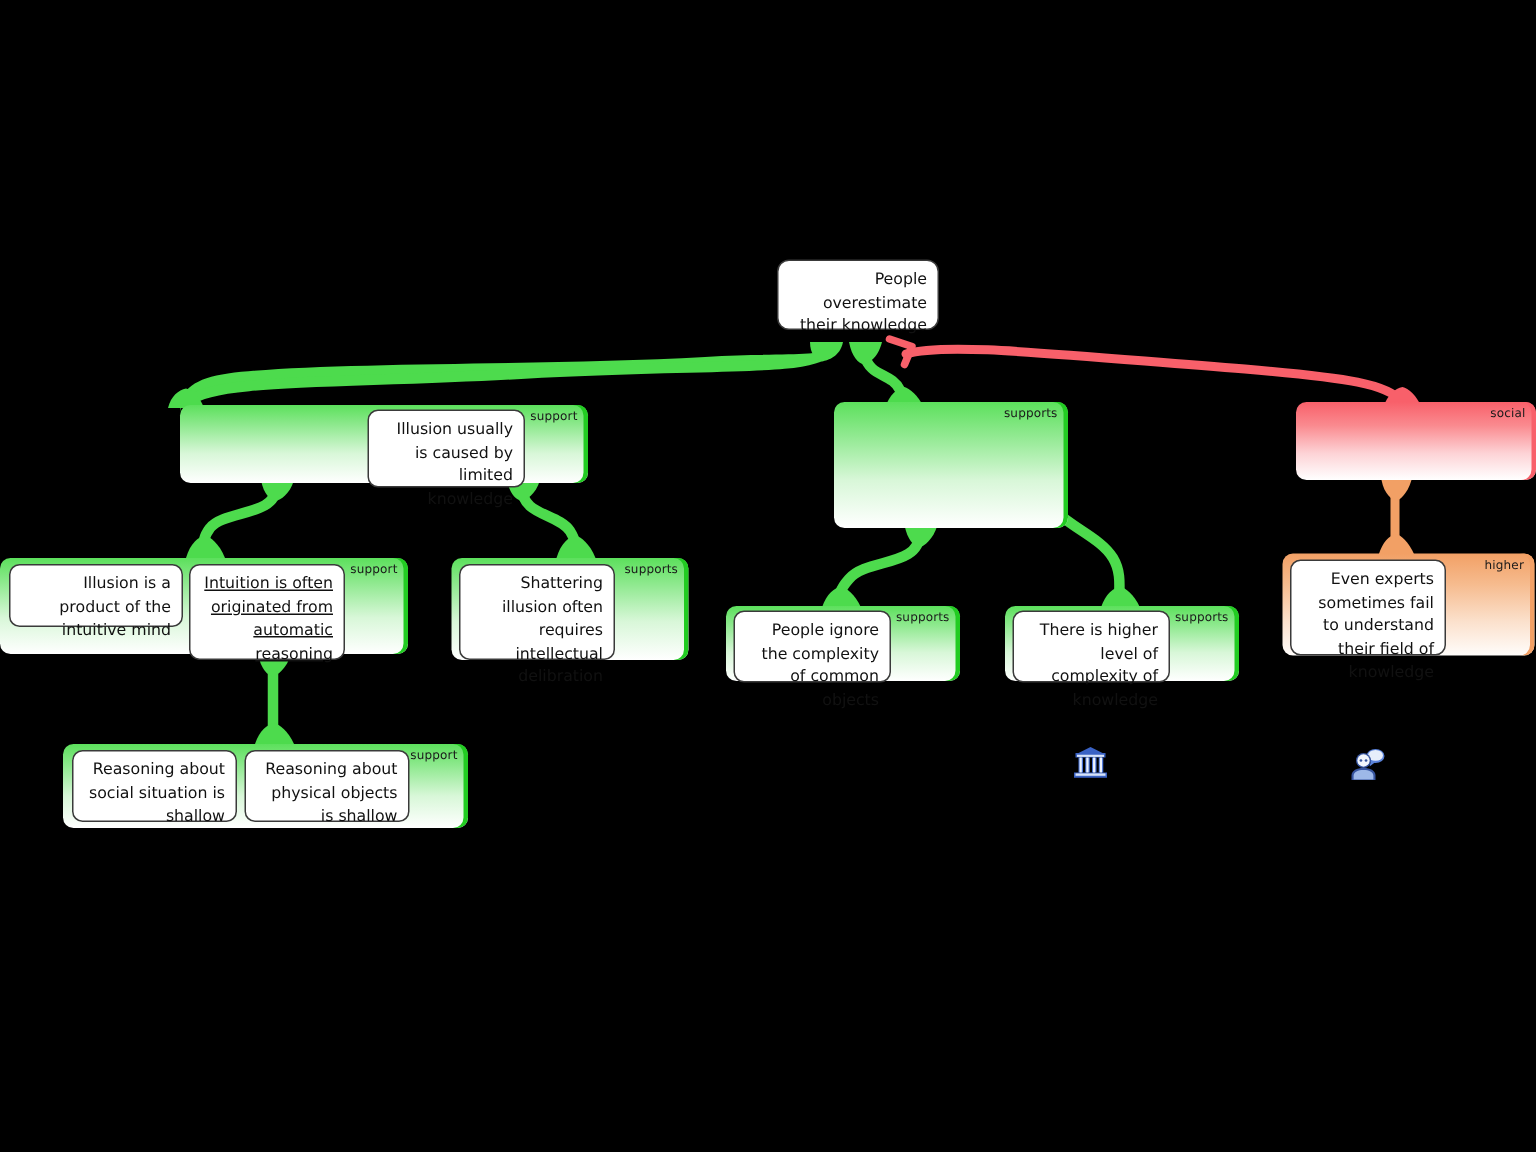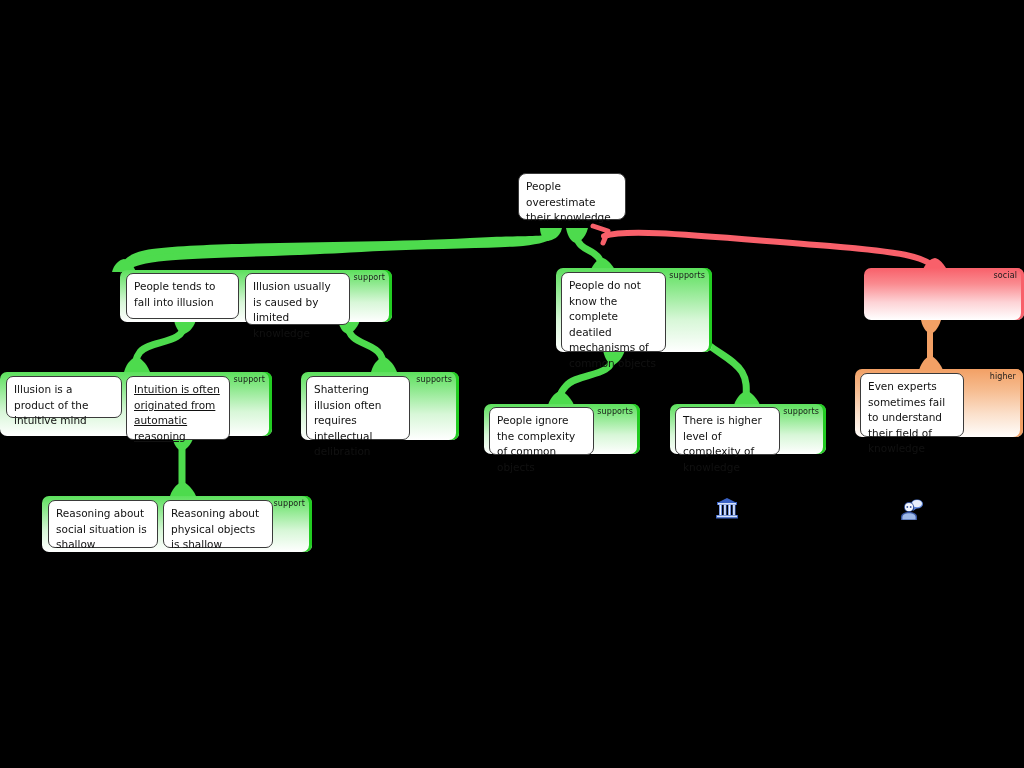--- a/index.html
+++ b/index.html
@@ -24,7 +24,7 @@
   
   .card{position:absolute;background:#fff;border:1px solid #3a3a3a;border-radius:7px;
         box-sizing:border-box;padding:5px 7px 4px 7px;
-        font-size:10.5px;line-height:15.5px;color:#111;}
+        font-size:10.5px;line-height:15.5px;color:#111;text-align:right;}
   .card.root{border-radius:8px;}
 
   .icon{position:absolute;width:26px;height:26px;}

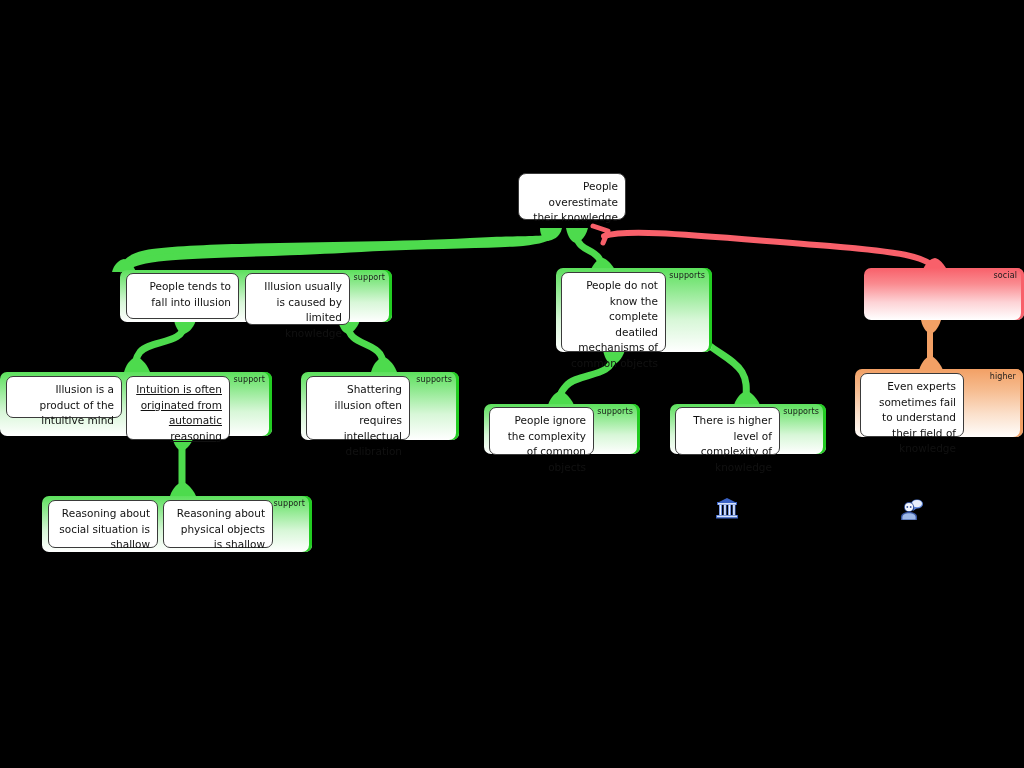--- a/index.html
+++ b/index.html
@@ -83,9 +83,6 @@
 
   <div class="group support" style="left:120px;top:270px;width:272px;height:52px;">
     <span class="grouplabel">support</span>
-  </div>
-  <div class="card" style="left:126px;top:273px;width:113px;height:46px;">
-    <span>People tends to fall into illusion</span>
   </div>
   <div class="card" style="left:245px;top:273px;width:105px;height:52px;">
     <span>Illusion usually is caused by limited knowledge</span>

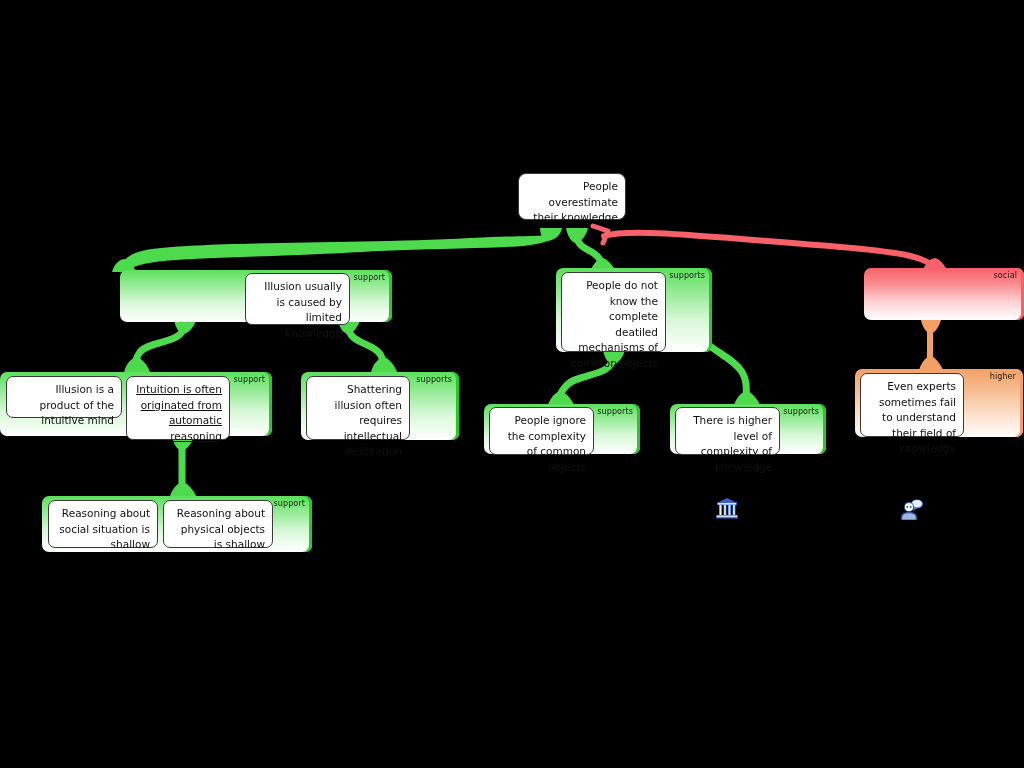--- a/index.html
+++ b/index.html
@@ -91,9 +91,6 @@
   <div class="group support" style="left:556px;top:268px;width:156px;height:84px;">
     <span class="grouplabel">supports</span>
   </div>
-  <div class="card" style="left:561px;top:272px;width:105px;height:80px;">
-    <span>People do not know the complete deatiled mechanisms of common objects</span>
-  </div>
 
   <div class="group oppose" style="left:864px;top:268px;width:160px;height:52px;">
     <span class="grouplabel">social</span>

